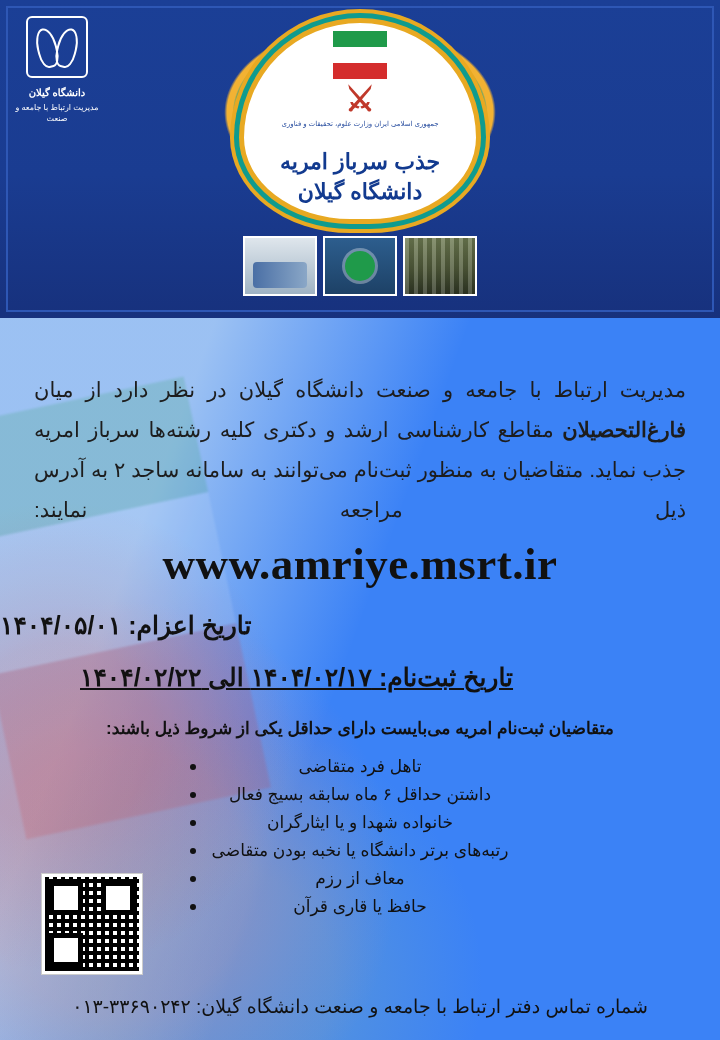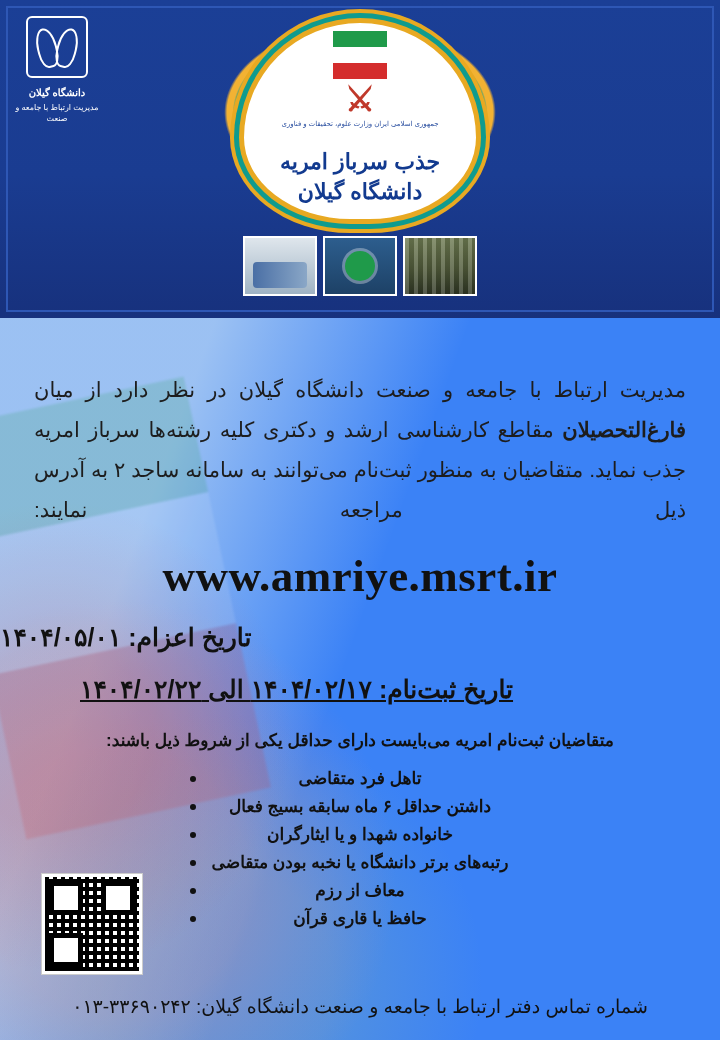--- a/index.html
+++ b/index.html
@@ -272,7 +272,7 @@
 
   .url {
     position: relative;
-    margin-top: 20px;
+    margin-top: 8px;
     text-align: center;
     font-family: "Liberation Serif", serif;
     font-weight: bold;

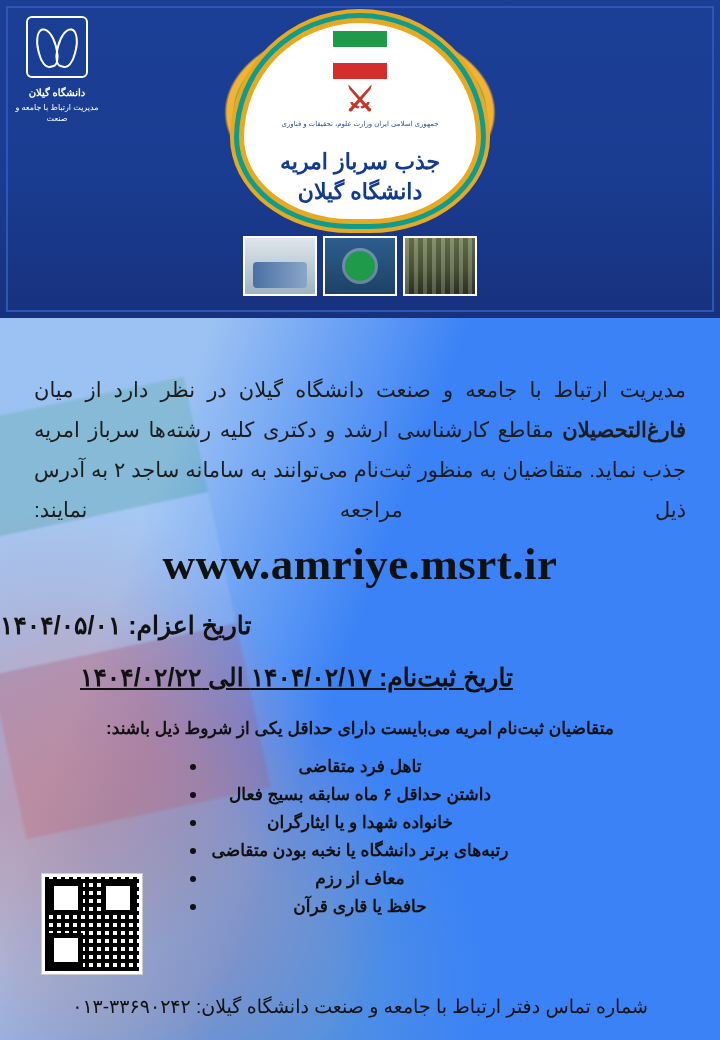--- a/index.html
+++ b/index.html
@@ -312,7 +312,6 @@
     padding: 0;
     list-style: none;
     text-align: center;
-    font-weight: bold;
   }
   .cond-list li {
     font-size: 17px;

